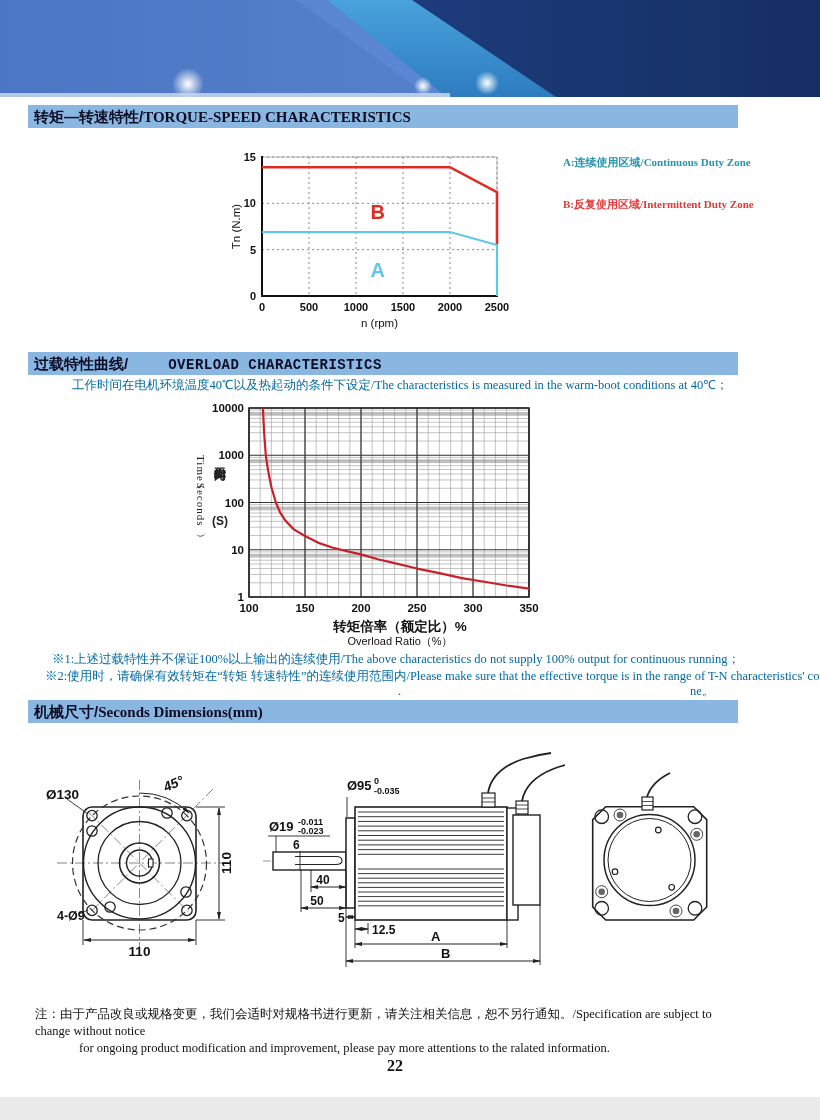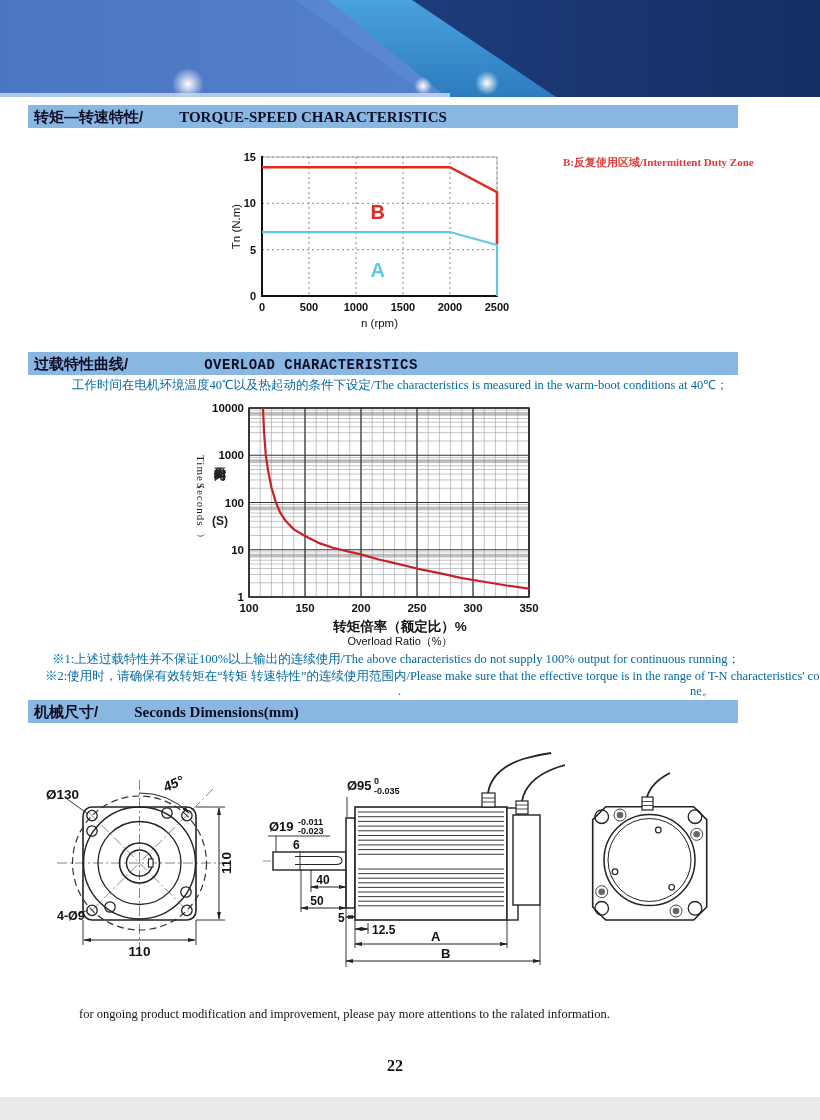--- a/index.html
+++ b/index.html
@@ -11,7 +11,7 @@
           color:#0d0d26;font-weight:bold;font-size:15px;line-height:23px;
           padding-left:6px;box-sizing:border-box;white-space:nowrap;}
   .secbar .cn{font-family:"Liberation Sans",sans-serif;}
-  .secbar .en{font-family:"Liberation Serif",serif;padding-left:36px;}
+  .secbar .en{font-family:"Liberation Serif",serif;}
   #sec2-bar .en{font-family:Liberation Mono, monospace;font-size:14px;letter-spacing:.5px;margin-left:40px;}
   
   .legend{position:absolute;left:563px;top:152px;font-size:11px;font-weight:bold;

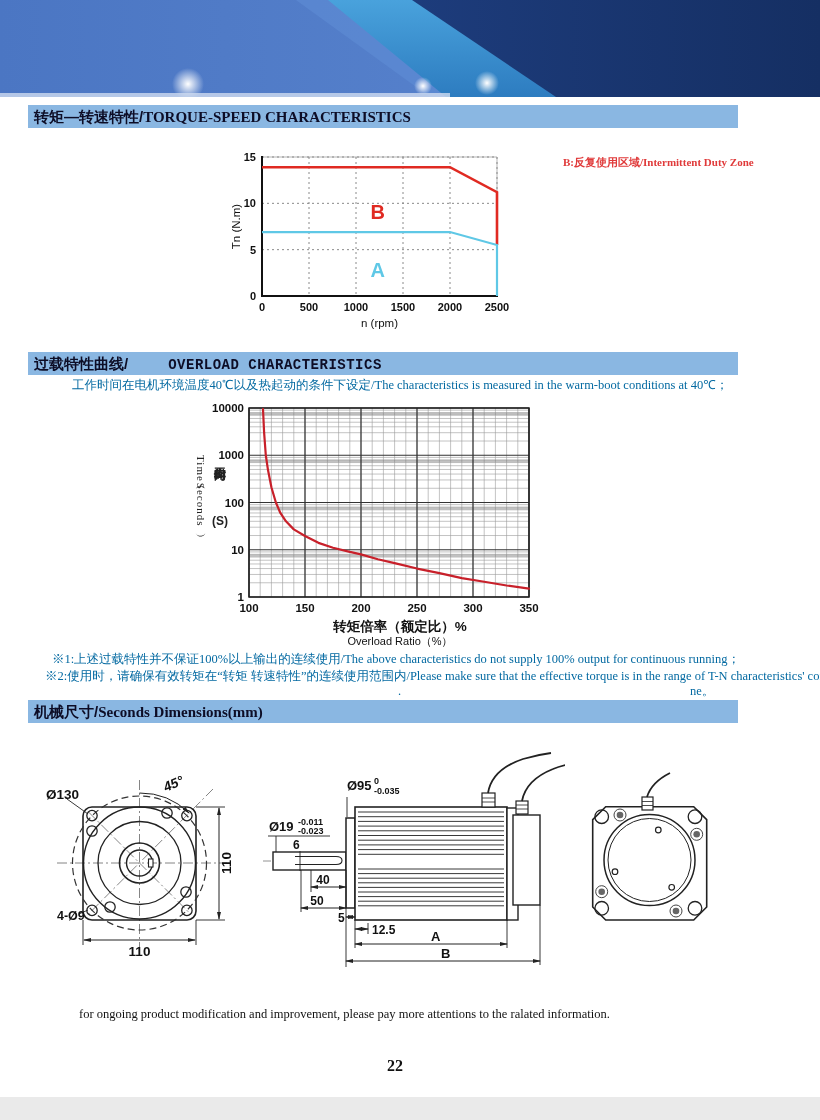--- a/index.html
+++ b/index.html
@@ -102,6 +102,7 @@
   </svg>
 
 <div class="legend">
+  <div id="legA" style="color: rgb(37, 148, 173);">A:连续使用区域/Continuous Duty Zone</div>
   <div id="legB" style="color: rgb(224, 58, 58);">B:反复使用区域/Intermittent Duty Zone</div>
 </div>
 

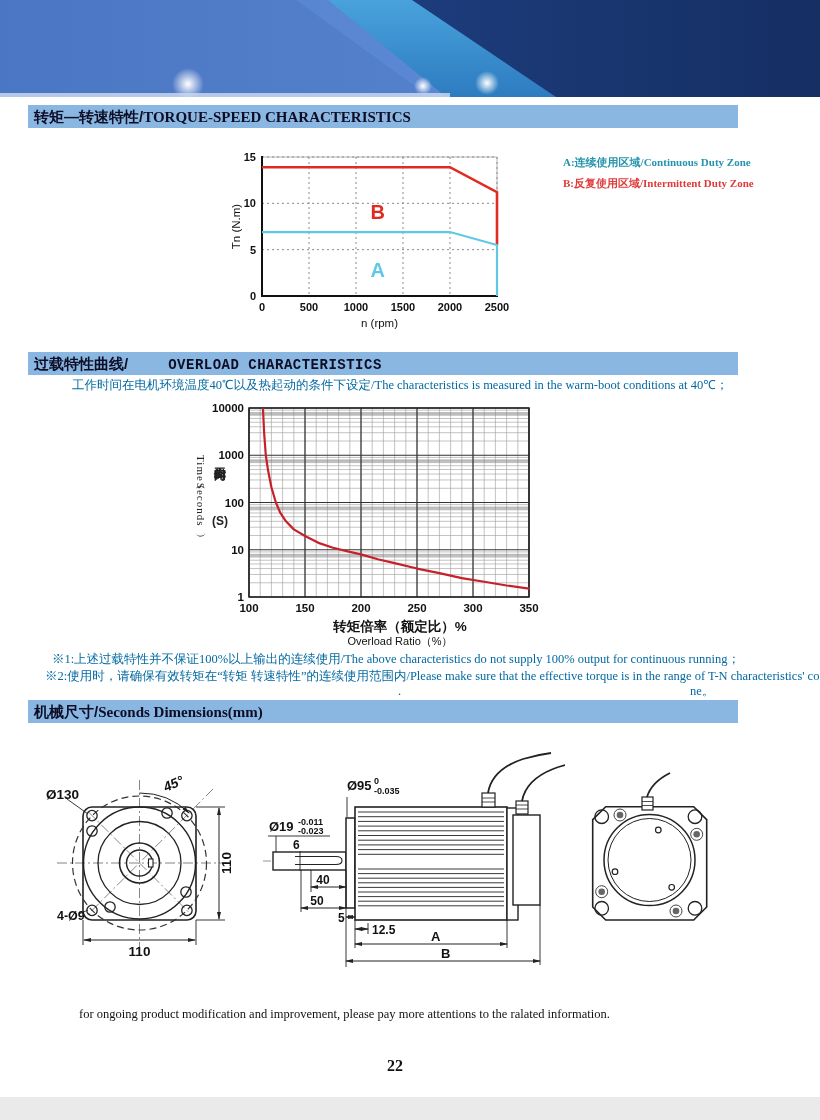--- a/index.html
+++ b/index.html
@@ -103,7 +103,7 @@
 
 <div class="legend">
   <div id="legA" style="color: rgb(37, 148, 173);">A:连续使用区域/Continuous Duty Zone</div>
-  <div id="legB" style="color: rgb(224, 58, 58);">B:反复使用区域/Intermittent Duty Zone</div>
+  <div id="legB" style="color: rgb(224, 58, 58); margin-top: 21px;">B:反复使用区域/Intermittent Duty Zone</div>
 </div>
 
 <div class="secbar" id="sec2-bar" style="top:352px">

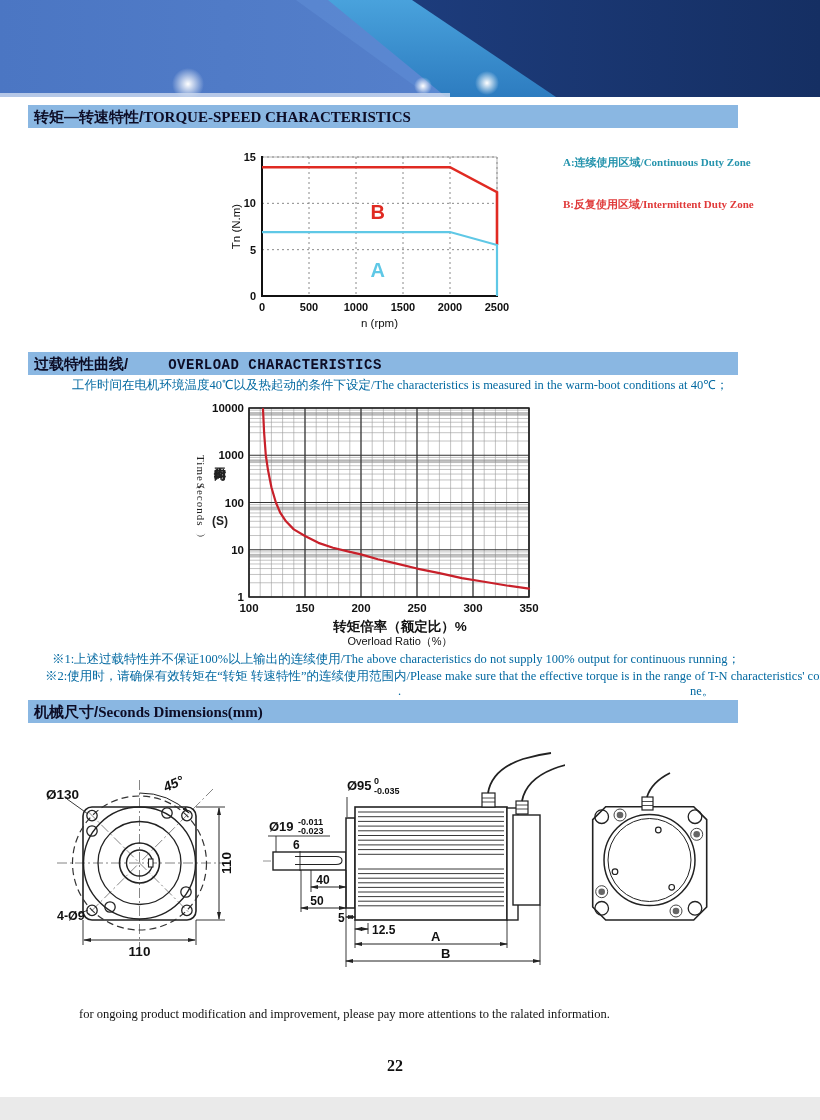--- a/index.html
+++ b/index.html
@@ -382,6 +382,7 @@
 </svg>
 
 <div class="footer">
+  <div><span>注：</span><span>由于产品改良或规格变更，我们会适时对规格书进行更新，请关注相关信息，恕不另行通知。/Specification are subject to change without notice</span></div>
   <div class="indent">for ongoing product modification and improvement, please pay more attentions to the ralated information.</div>
 </div>
 <div class="pageno">22</div>

